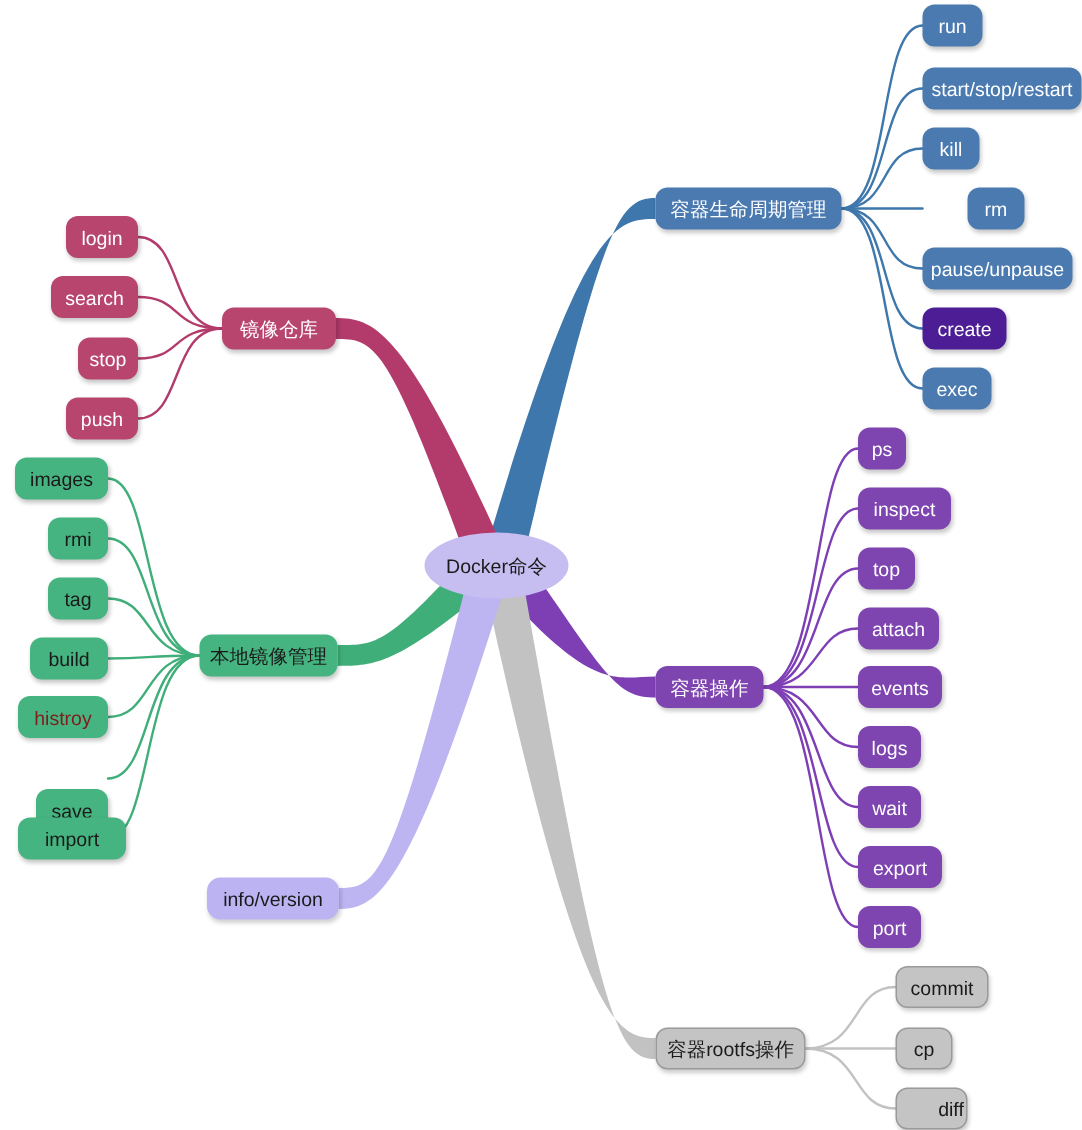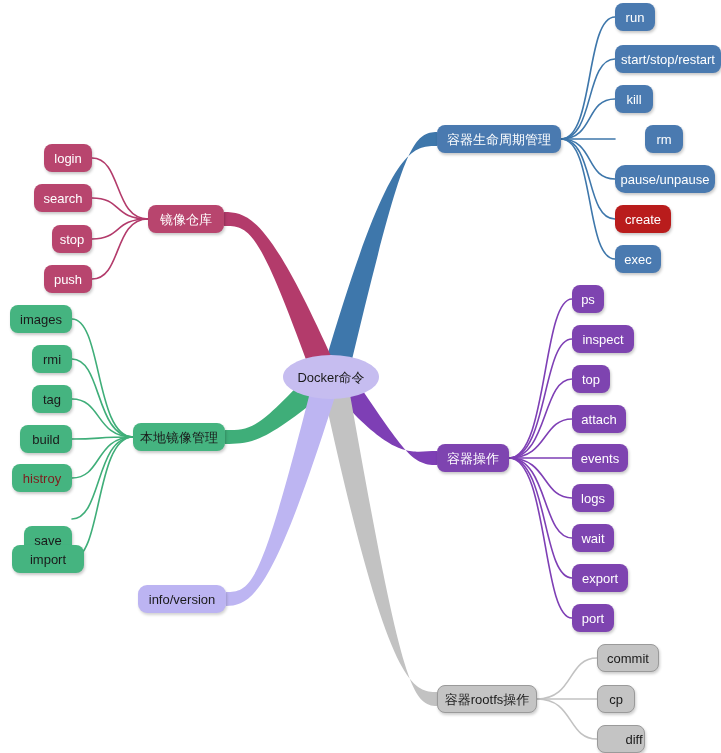--- a/index.html
+++ b/index.html
@@ -116,7 +116,7 @@
       <div class="node" style="left: 615px; top: 125px; width: 38px; background: rgb(74, 122, 176); color: rgb(255, 255, 255); margin-left: 30px;">
         <span class="node-label">rm</span>
       </div>
-      <div class="node" style="left: 615px; top: 165px; width: 100px; background: rgb(74, 122, 176); color: rgb(255, 255, 255); border-radius: 10px;">
+      <div class="node" style="left: 615px; top: 165px; width: 100px; background: rgb(74, 122, 176); color: rgb(255, 255, 255);">
         <span class="node-label">pause/unpause</span>
       </div>
       <div class="node" style="left: 615px; top: 205px; width: 56px; background: #b91c1c; color: rgb(255, 255, 255);">

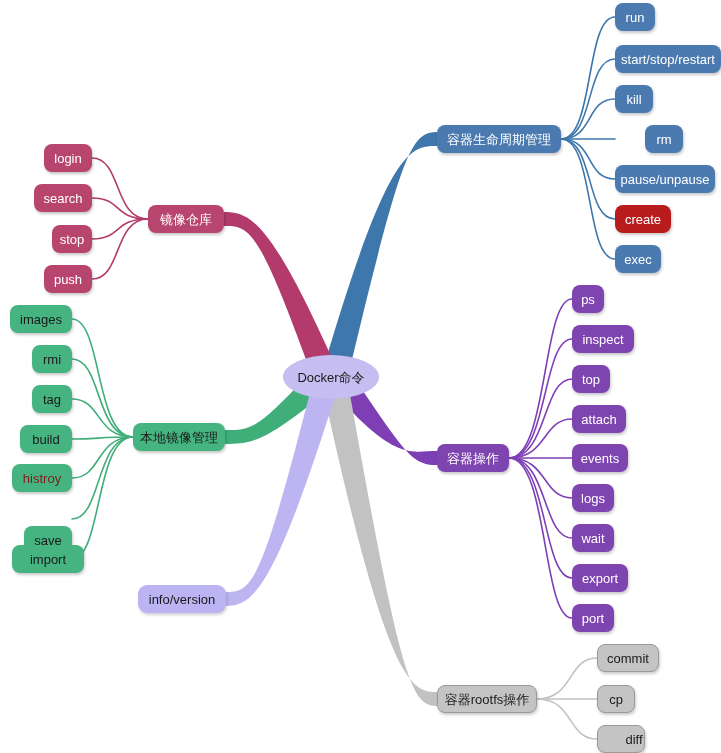--- a/index.html
+++ b/index.html
@@ -119,7 +119,7 @@
       <div class="node" style="left: 615px; top: 165px; width: 100px; background: rgb(74, 122, 176); color: rgb(255, 255, 255);">
         <span class="node-label">pause/unpause</span>
       </div>
-      <div class="node" style="left: 615px; top: 205px; width: 56px; background: #b91c1c; color: rgb(255, 255, 255);">
+      <div class="node" style="left: 615px; top: 205px; width: 56px; background: #4c1d95; color: rgb(255, 255, 255);">
         <span class="node-label">create</span>
       </div>
       <div class="node" style="left: 615px; top: 245px; width: 46px; background: rgb(74, 122, 176); color: rgb(255, 255, 255);">

